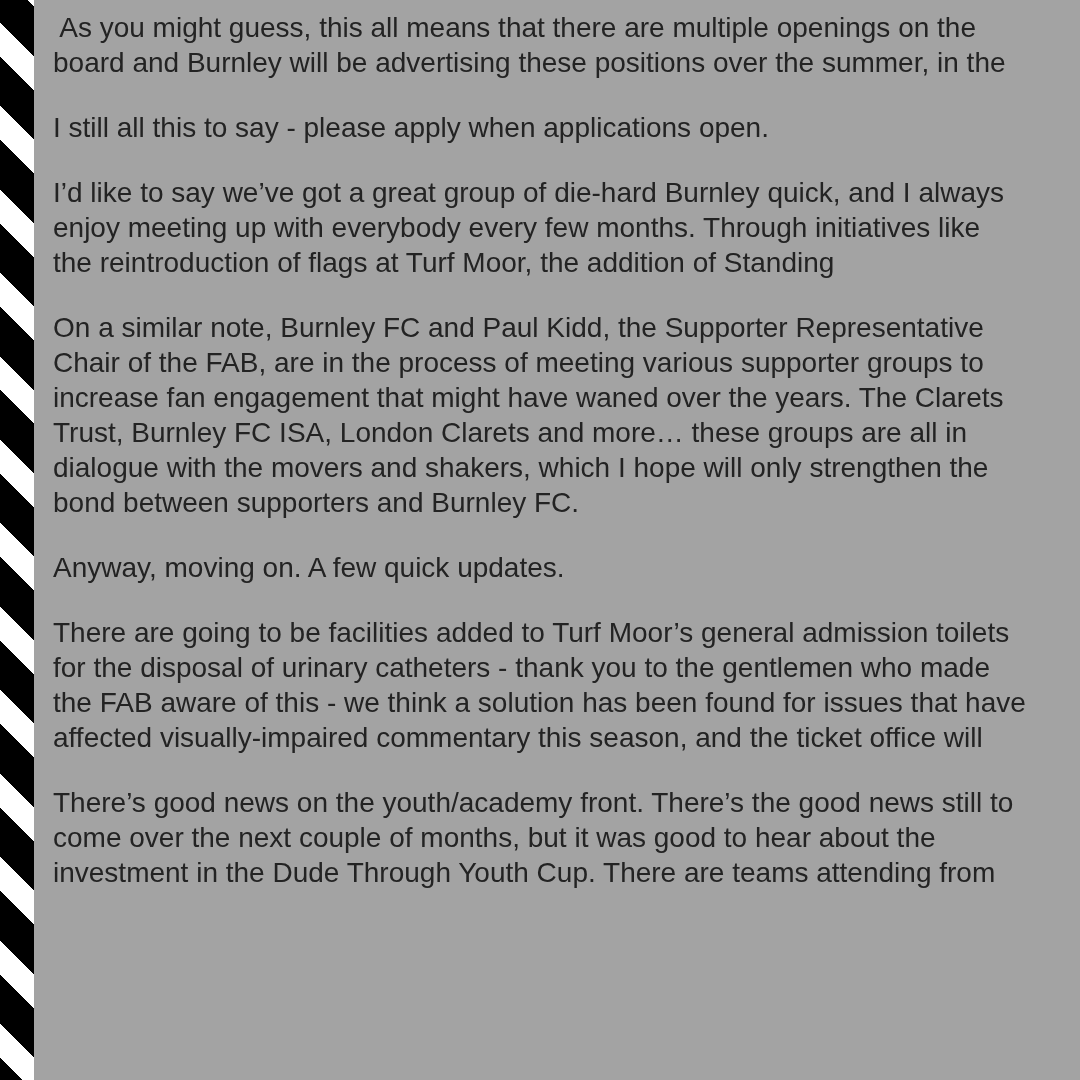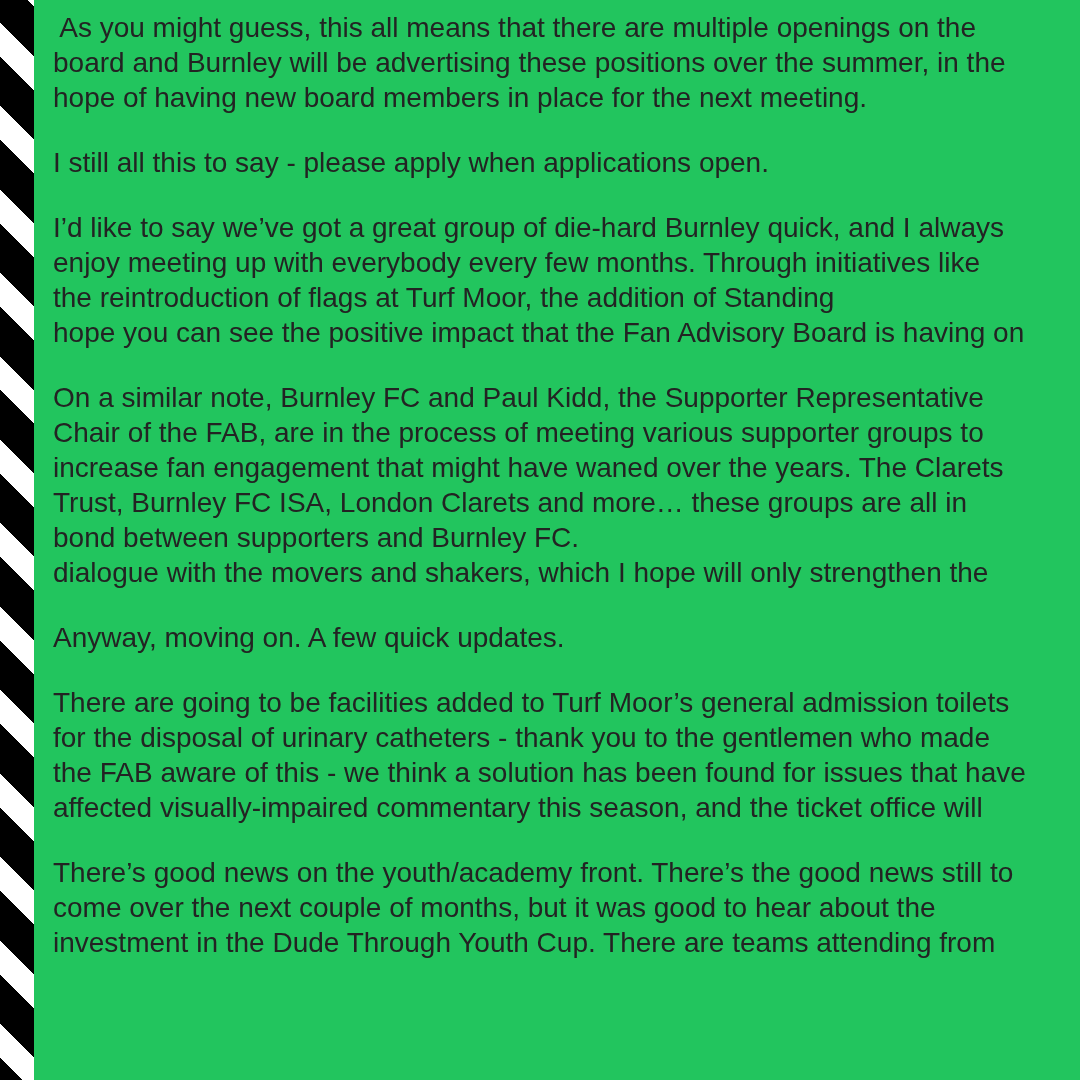--- a/index.html
+++ b/index.html
@@ -17,7 +17,7 @@
   .page {
     position: absolute;
     inset: 0;
-    background: #22c55e;
+    background: #a3a3a3;
   }
   
   .stripes {

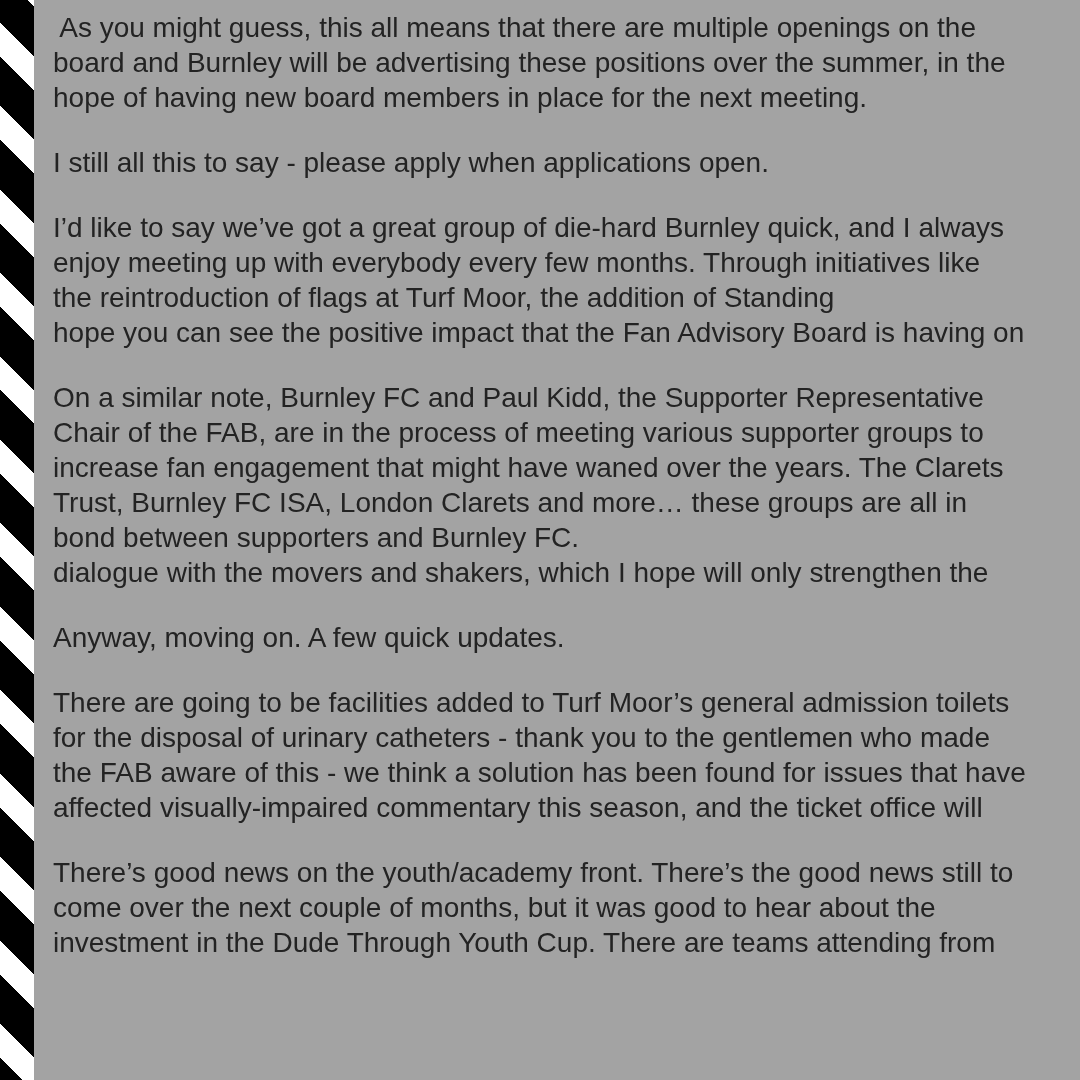--- a/index.html
+++ b/index.html
@@ -63,7 +63,6 @@
       <div class="paragraph">
         <div class="line"><span class="seg"> As you might guess, this all means that there are multiple openings on the</span></div>
         <div class="line"><span class="seg">board and Burnley will be advertising these positions over the summer, in the</span></div>
-        <div class="line"><span class="seg">hope of having new board members in place for the next meeting.</span></div>
       </div>
       <div class="paragraph">
         <div class="line"><span class="seg">I still all this to say - </span><span class="seg bold">please apply when applications open</span><span class="seg">.</span></div>

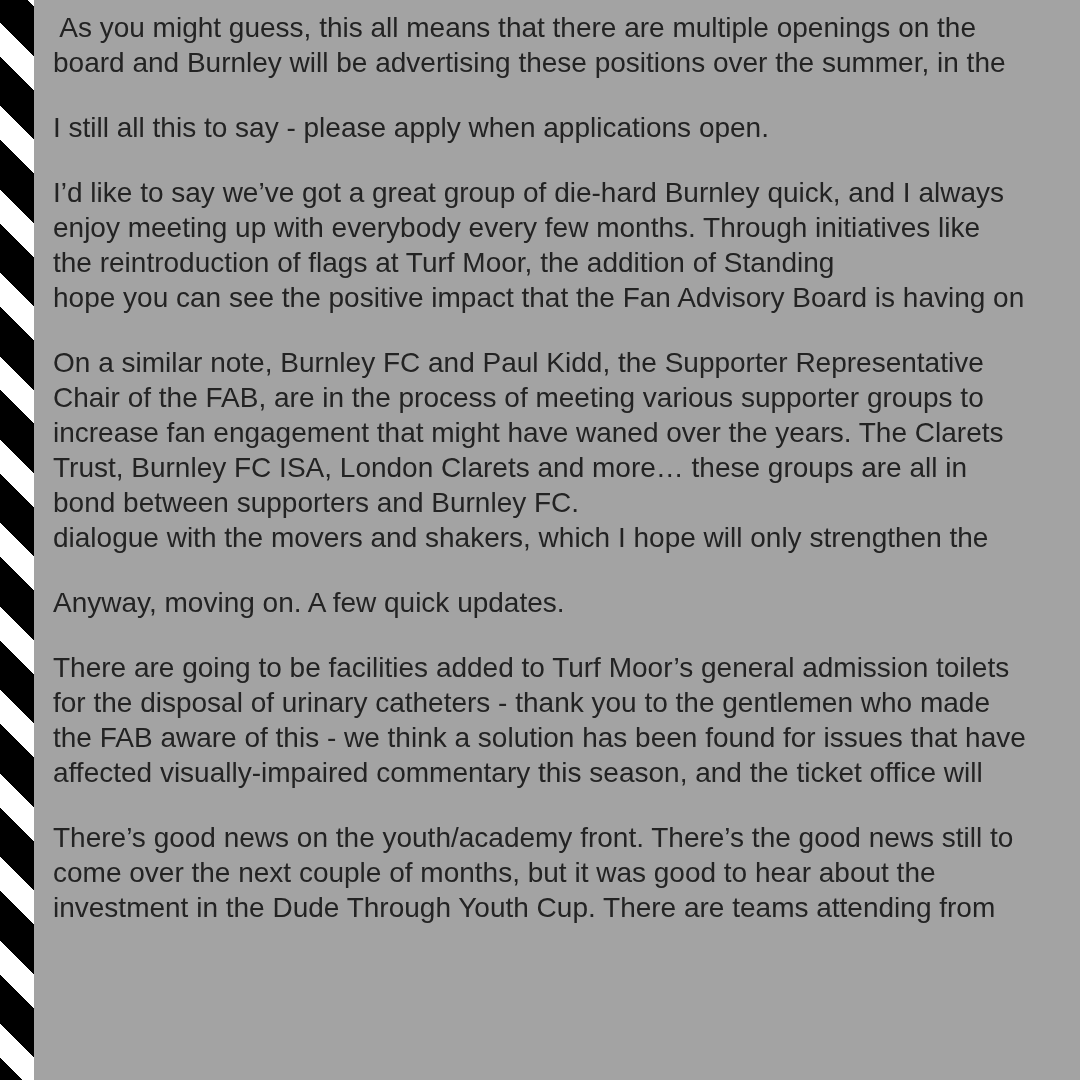--- a/index.html
+++ b/index.html
@@ -71,7 +71,6 @@
         <div class="line"><span class="seg">I’d like to say we’ve got a great group of die-hard Burnley quick, and I always</span></div>
         <div class="line"><span class="seg">enjoy meeting up with everybody every few months. Through initiatives like</span></div>
         <div class="line"><span class="seg">the reintroduction of flags at Turf Moor, the addition of Standing</span></div>
-        <div class="line"><span class="seg">hope you can see the positive impact that the Fan Advisory Board is having on</span></div>
       </div>
       <div class="paragraph">
         <div class="line"><span class="seg">On a similar note, Burnley FC and Paul Kidd, the Supporter Representative</span></div>

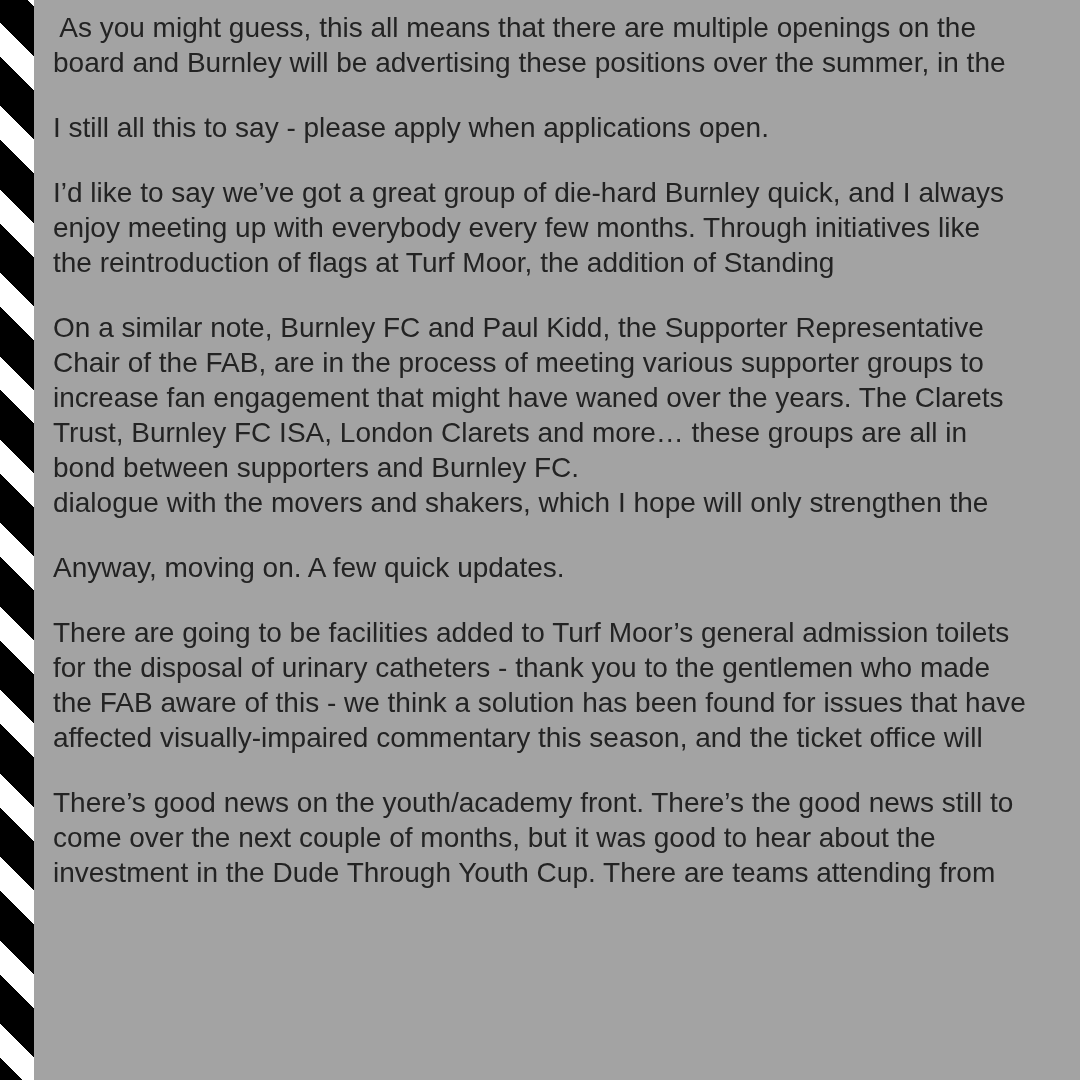--- a/index.html
+++ b/index.html
@@ -77,8 +77,8 @@
         <div class="line"><span class="seg">Chair of the FAB, are in the process of meeting various supporter groups to</span></div>
         <div class="line"><span class="seg">increase fan engagement that might have waned over the years. The Clarets</span></div>
         <div class="line"><span class="seg">Trust, Burnley FC ISA, London Clarets and more… these groups are all in</span></div>
+        <div class="line"><span class="seg">dialogue with the movers and shakers, which I hope will only strengthen the</span></div>
         <div class="line"><span class="seg">bond between supporters and Burnley FC.</span></div>
-        <div class="line"><span class="seg">dialogue with the movers and shakers, which I hope will only strengthen the</span></div>
       </div>
       <div class="paragraph">
         <div class="line"><span class="seg">Anyway, moving on. A few quick updates.</span></div>

